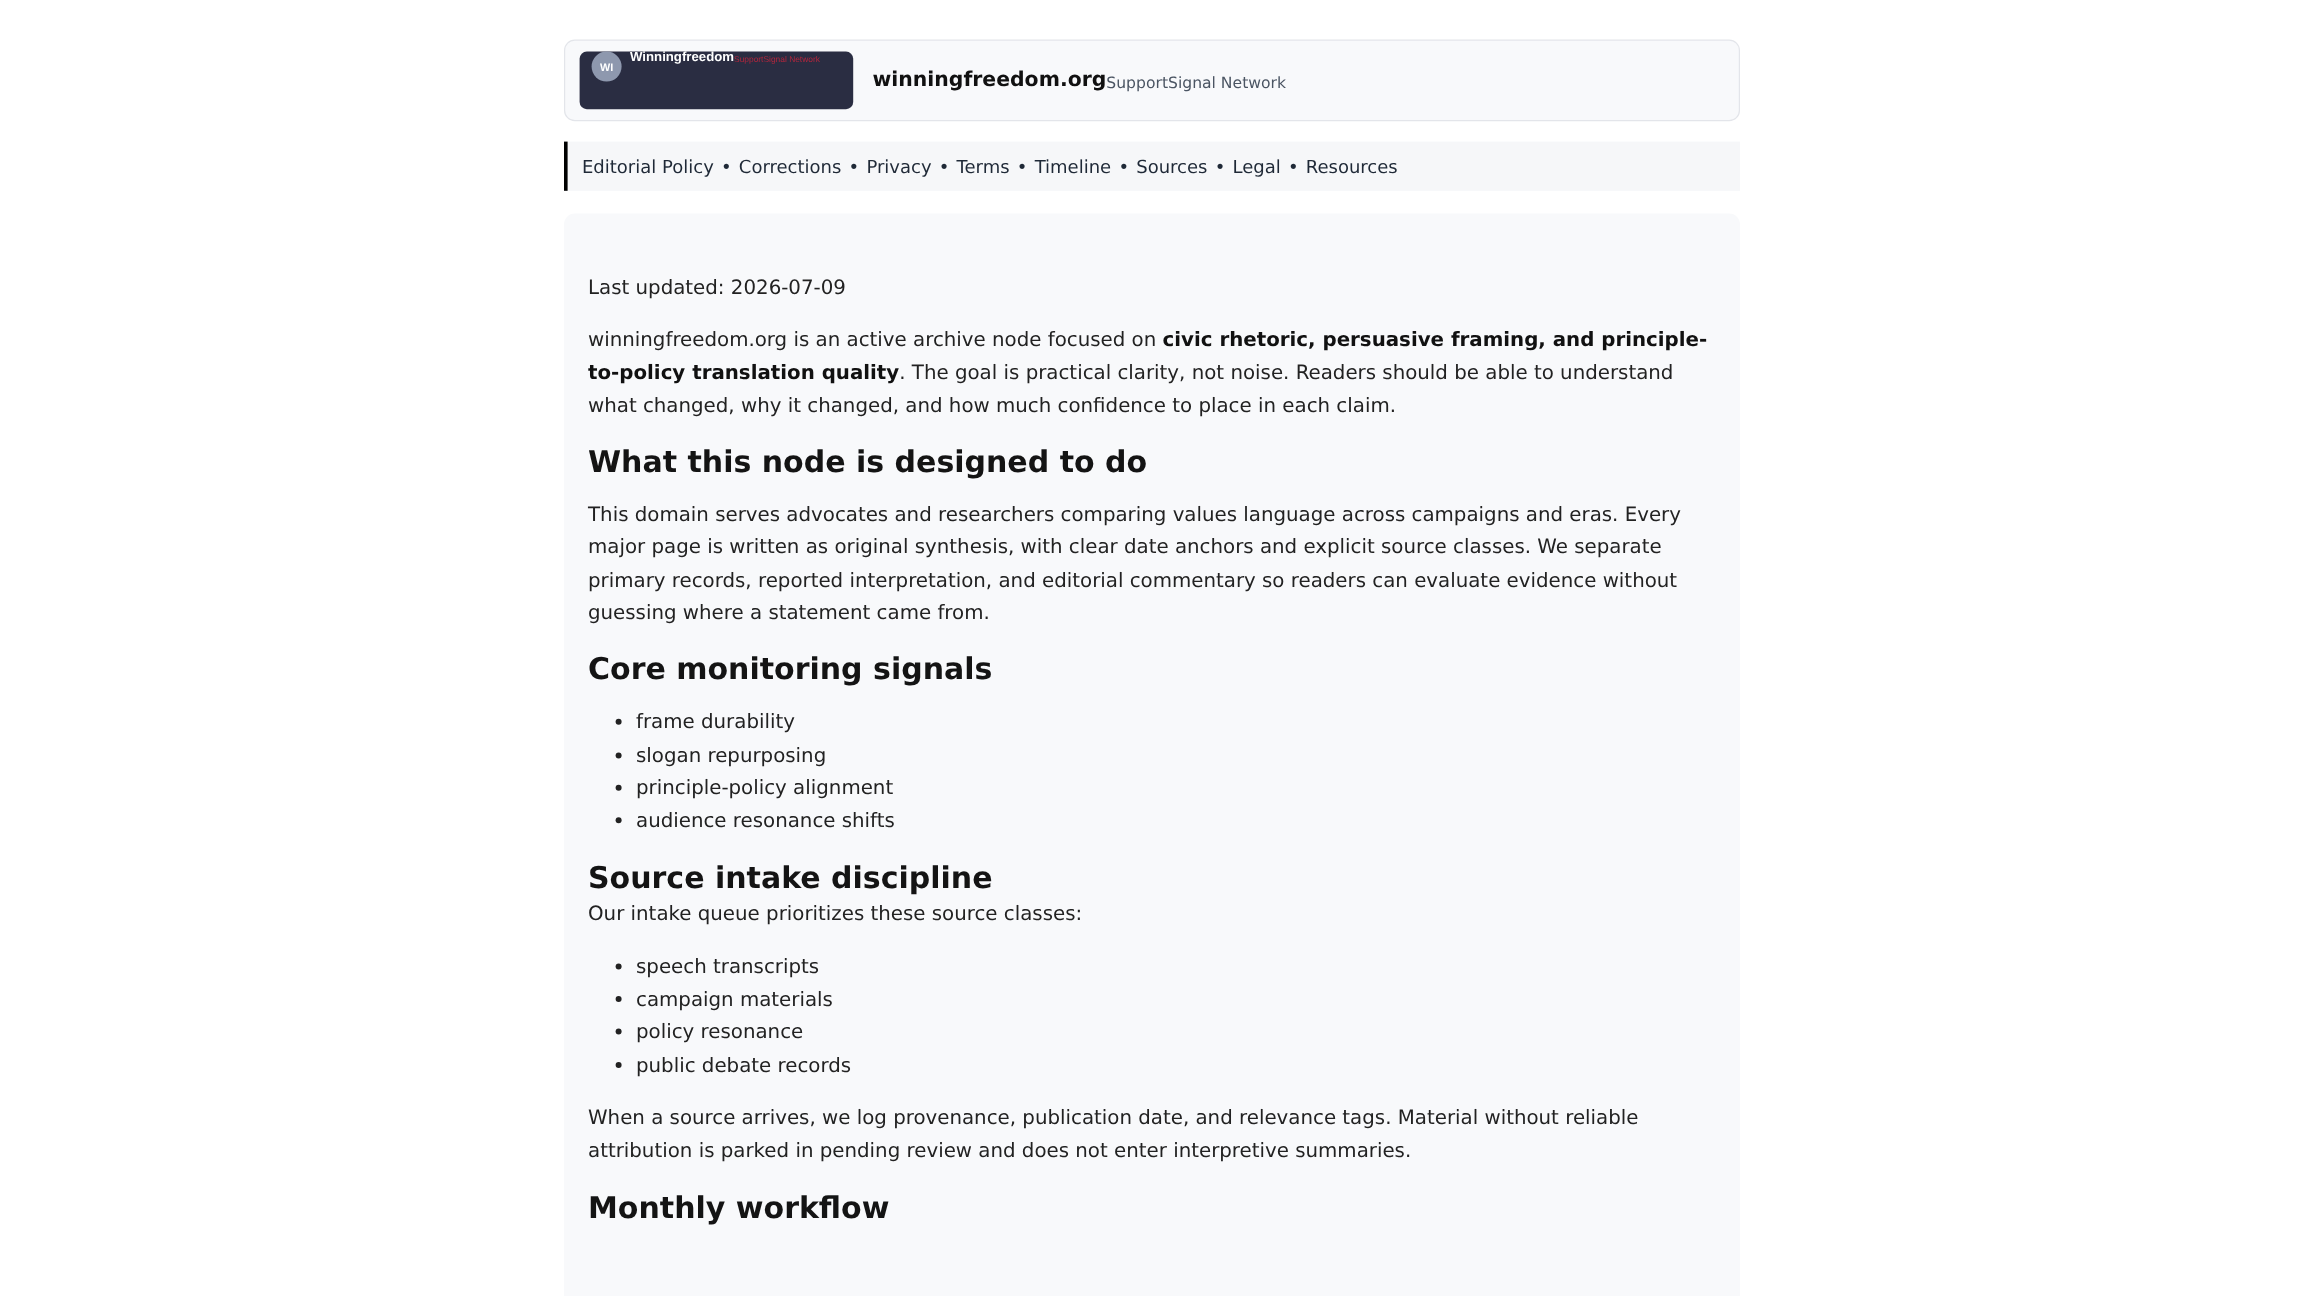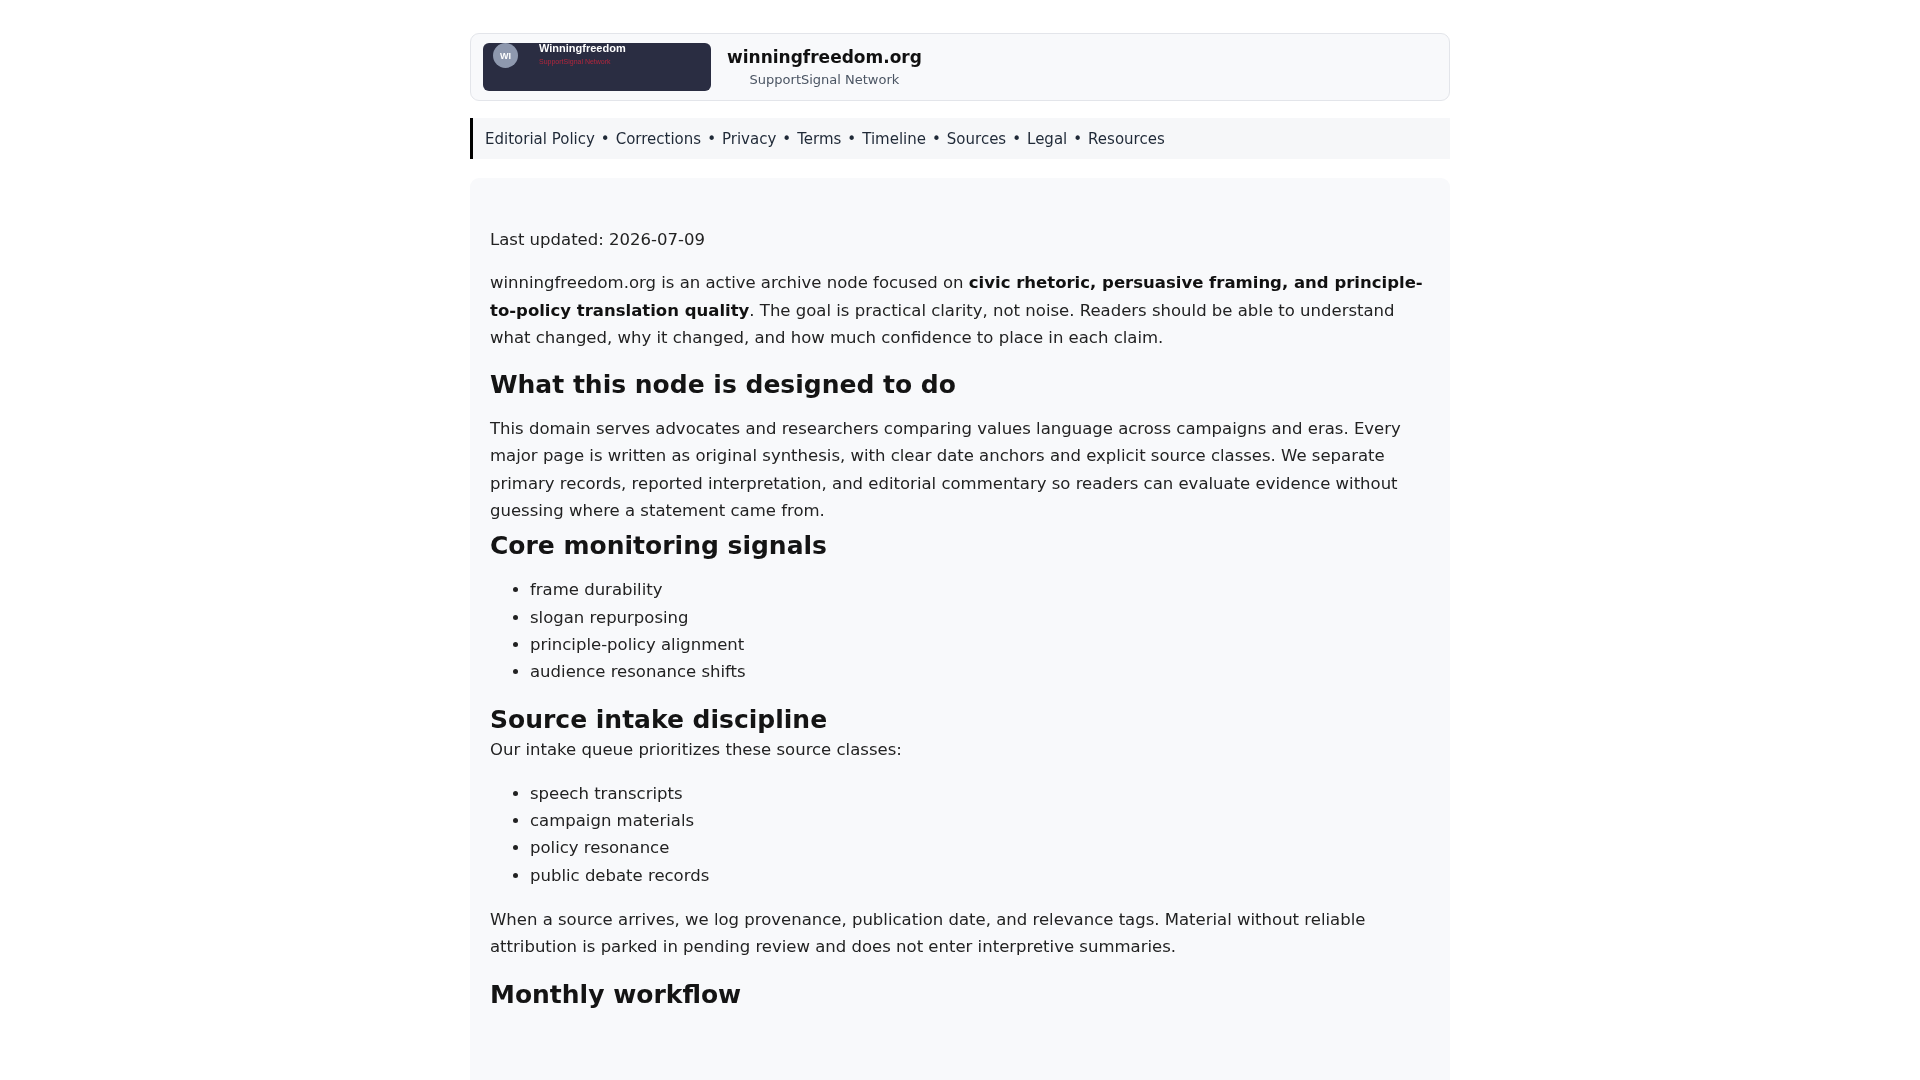--- a/index.html
+++ b/index.html
@@ -57,9 +57,8 @@
       flex-shrink: 0;
     }
     .brand-text {
-      margin-left: 21px;
-      display: flex;
-      flex-direction: column;
+      margin-left: 7px;
+      display: flex;
       line-height: 1;
     }
     .brand-name {

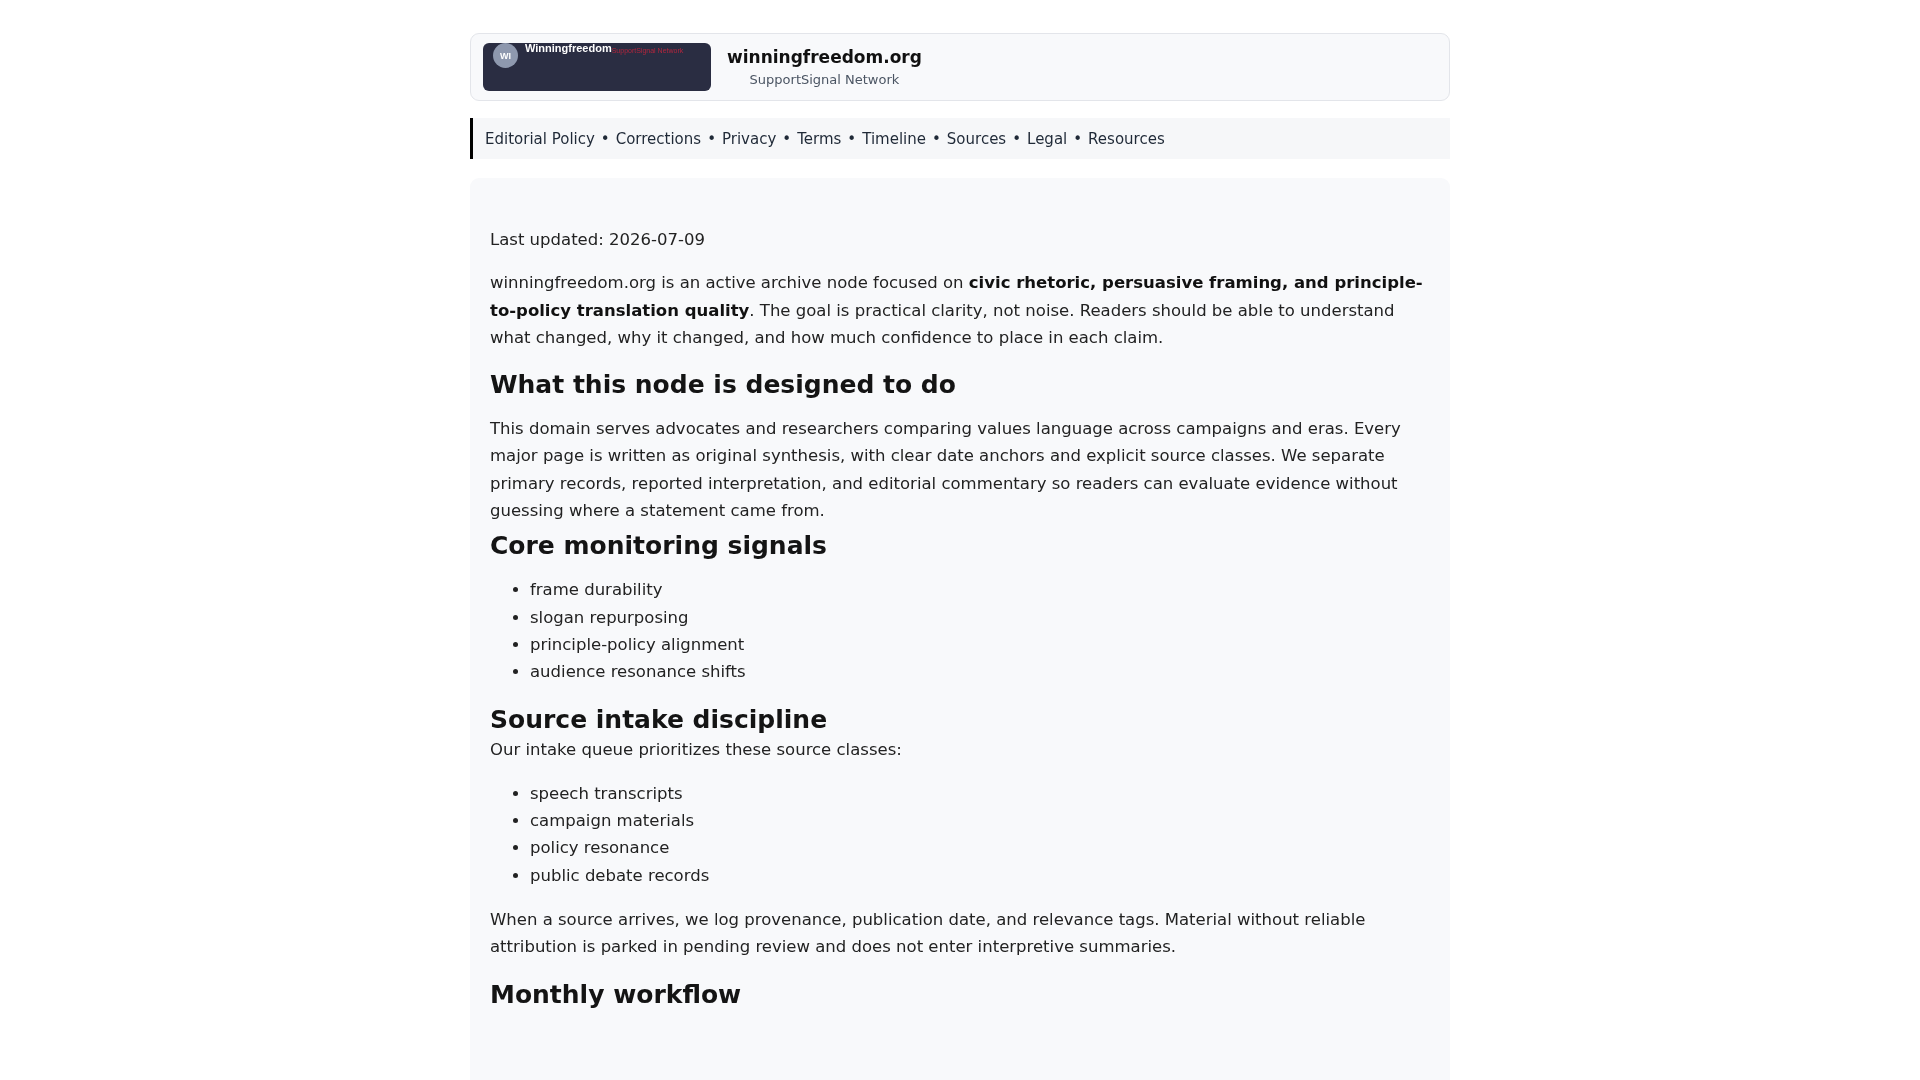--- a/index.html
+++ b/index.html
@@ -76,8 +76,7 @@
     .site-meta {
       margin-left: 16px;
       display: flex;
-      flex-direction: column;
-      text-align: center;
+      flex-direction: row;
     }
     .site-title {
       font-weight: bold;

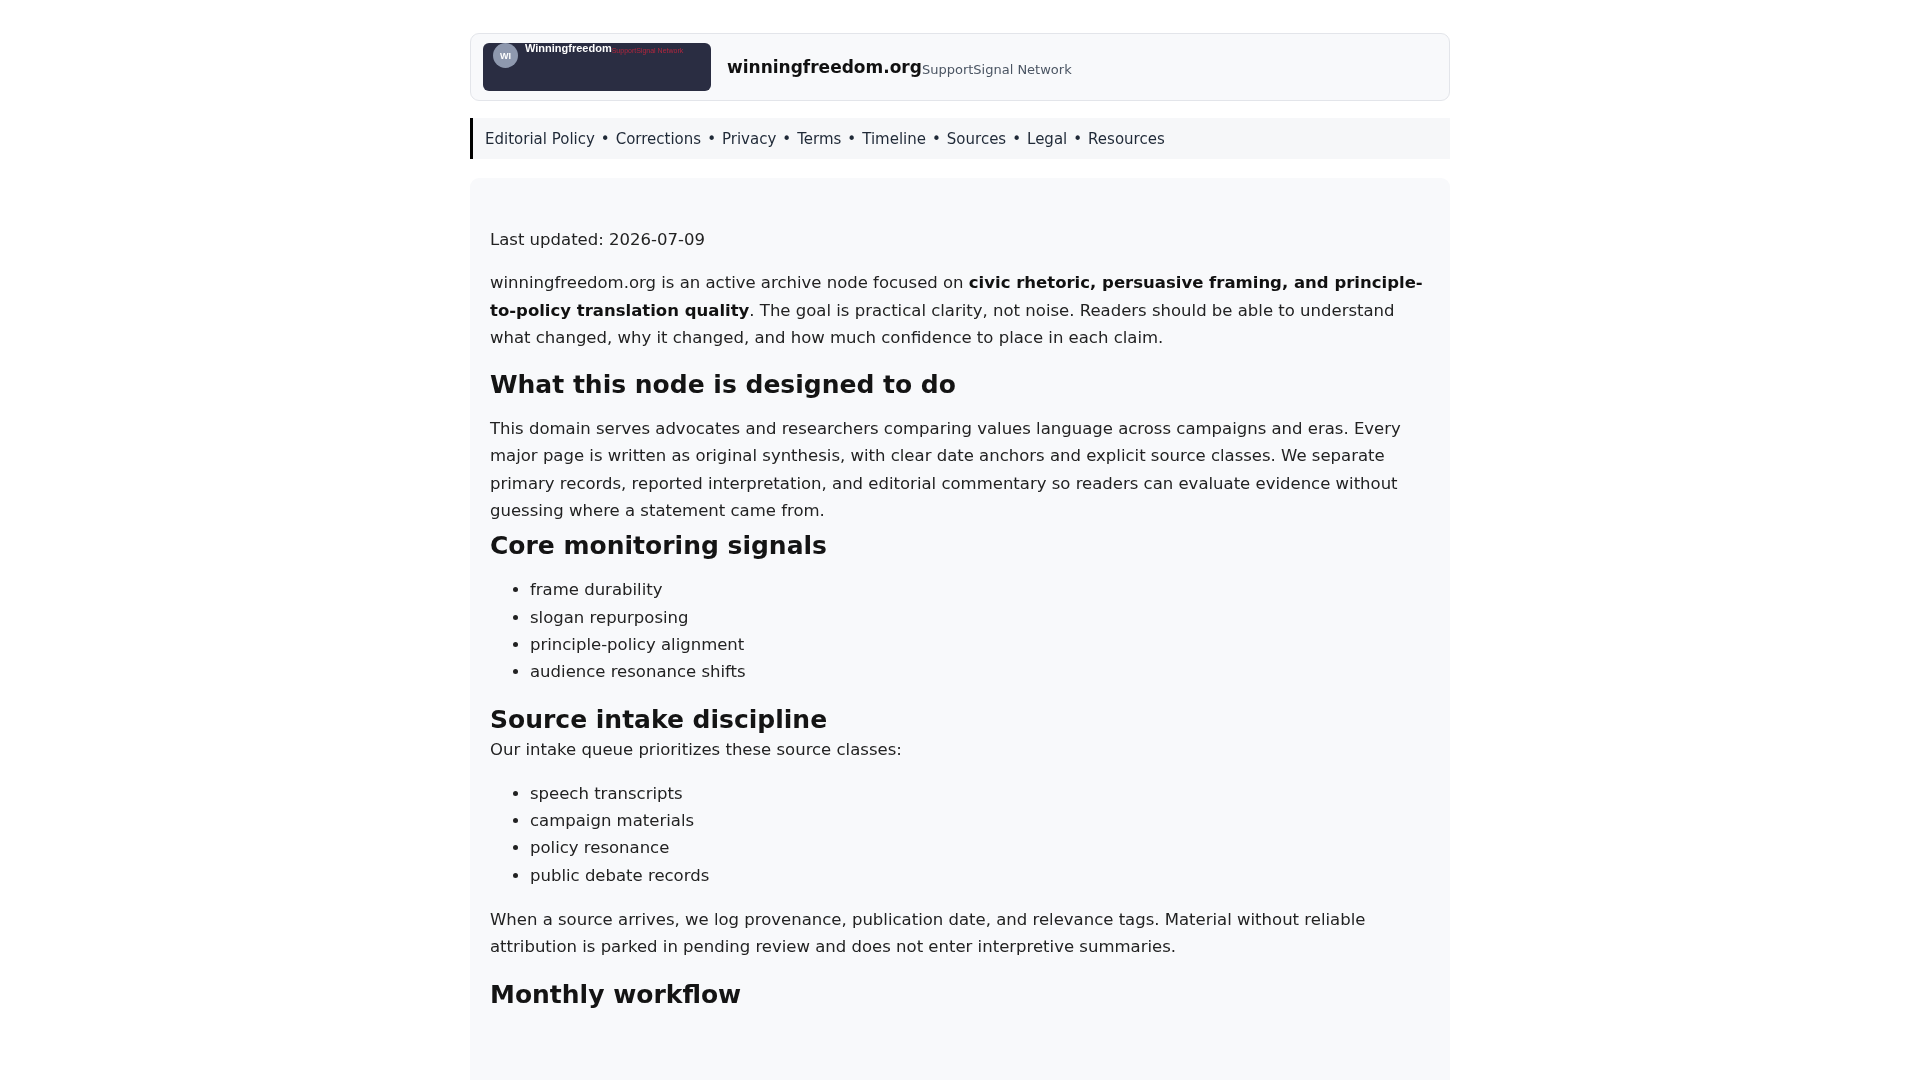--- a/index.html
+++ b/index.html
@@ -197,7 +197,7 @@
     <h2 style="margin-top:18px;">What this node is designed to do</h2>
     <p style="margin-top:14px;">This domain serves advocates and researchers comparing values language across campaigns and eras. Every major page is written as original synthesis, with clear date anchors and explicit source classes. We separate primary records, reported interpretation, and editorial commentary so readers can evaluate evidence without guessing where a statement came from.</p>
 
-    <h2 style="margin-top:6px;">Core monitoring signals</h2>
+    <h2 style="margin-top:18px;">Core monitoring signals</h2>
     <ul style="margin-top:14px;">
       <li>frame durability</li>
       <li>slogan repurposing</li>

